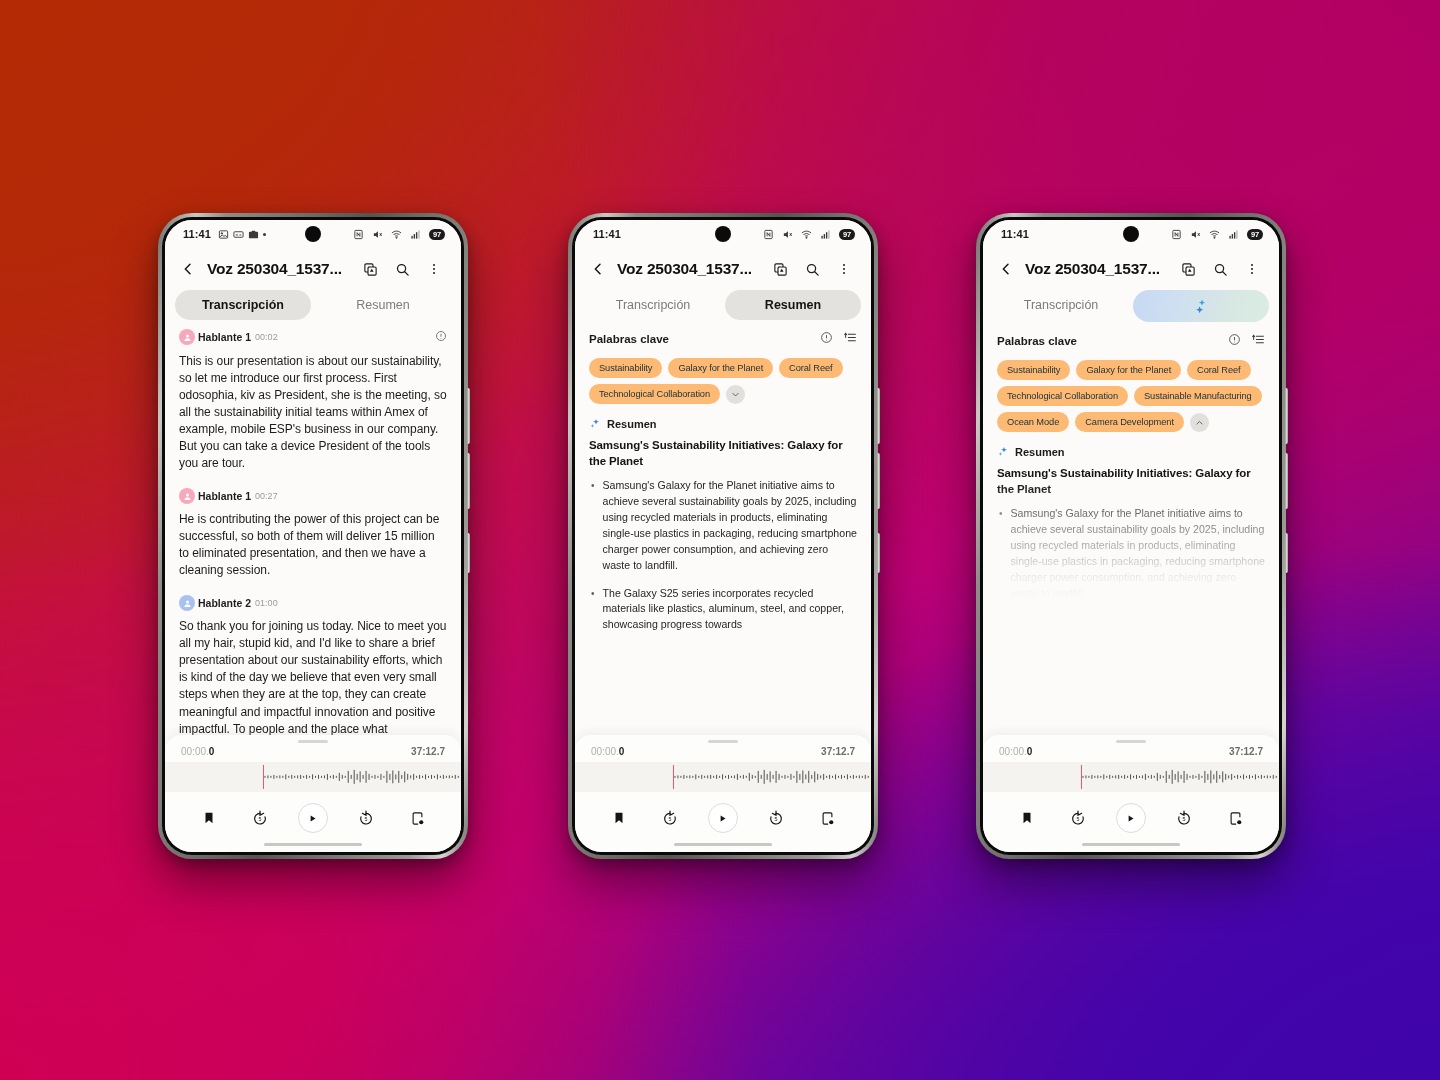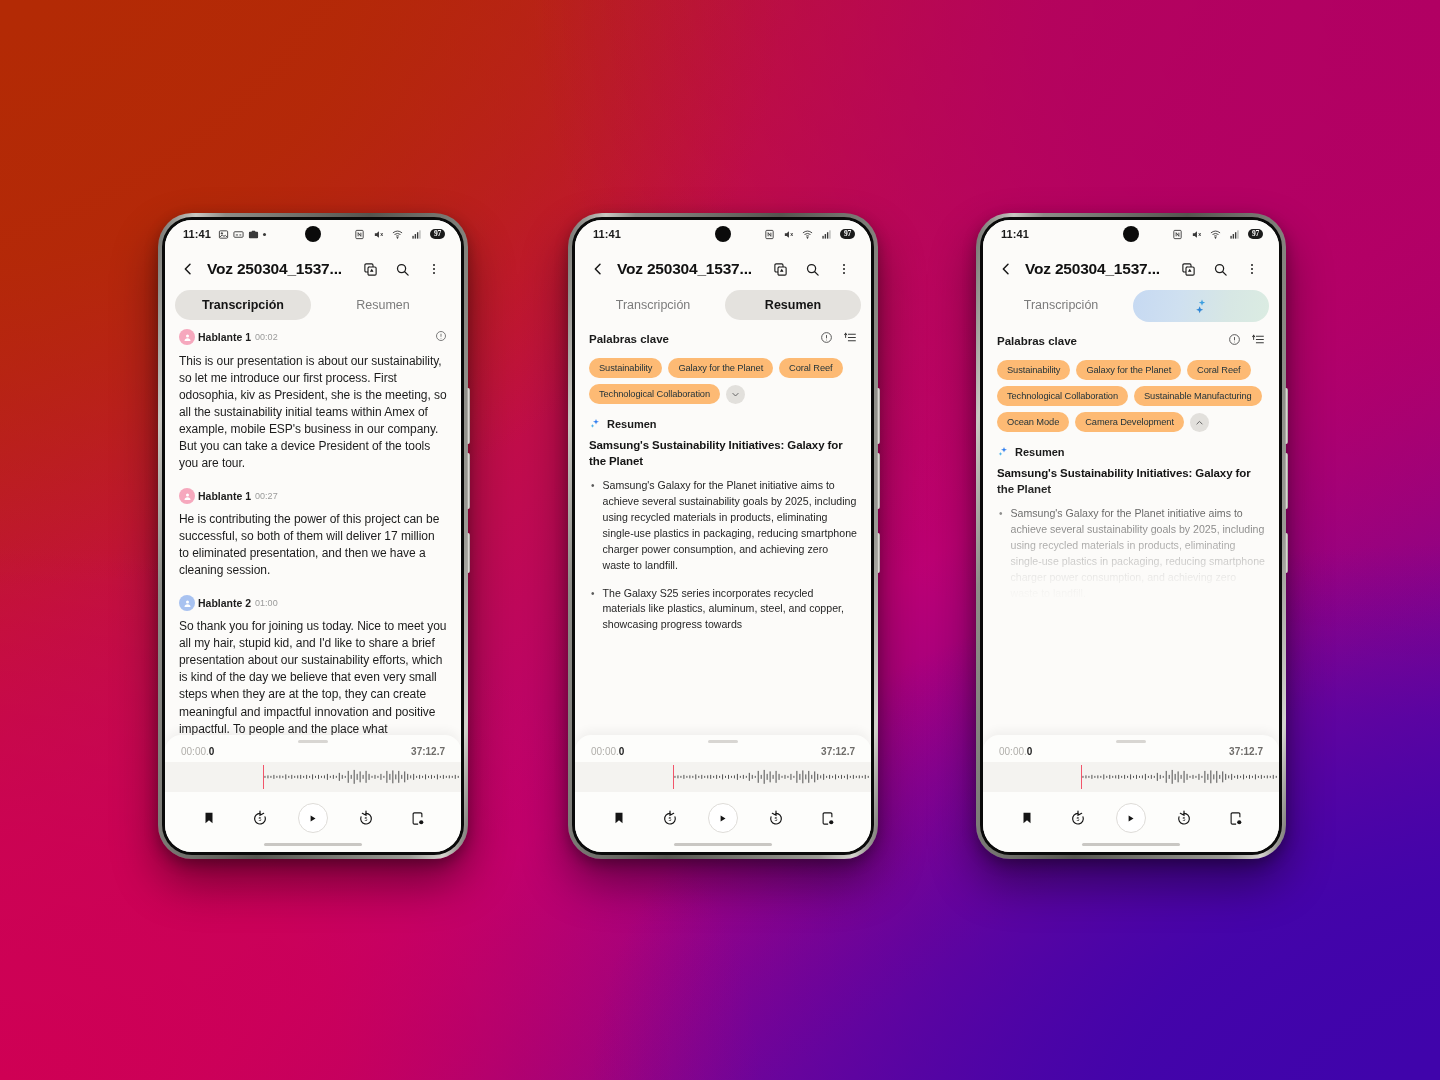--- a/index.html
+++ b/index.html
@@ -66,7 +66,7 @@
   }
   .clock { font-size: 11px; font-weight: 600; color: #1b1b1b; letter-spacing: .1px; }
   .sb-left-icons { display: flex; align-items: center; gap: 4px; margin-left: 7px; }
-  .sb-right { margin-left: auto; display: flex; align-items: flex-start; gap: 8px; font-family: Liberation Serif, serif; }
+  .sb-right { margin-left: auto; display: flex; align-items: flex-end; gap: 8px; }
   .punch-hole {
     position: absolute; left: 50%; top: 6px; transform: translateX(-50%);
     width: 16px; height: 16px; border-radius: 50%;

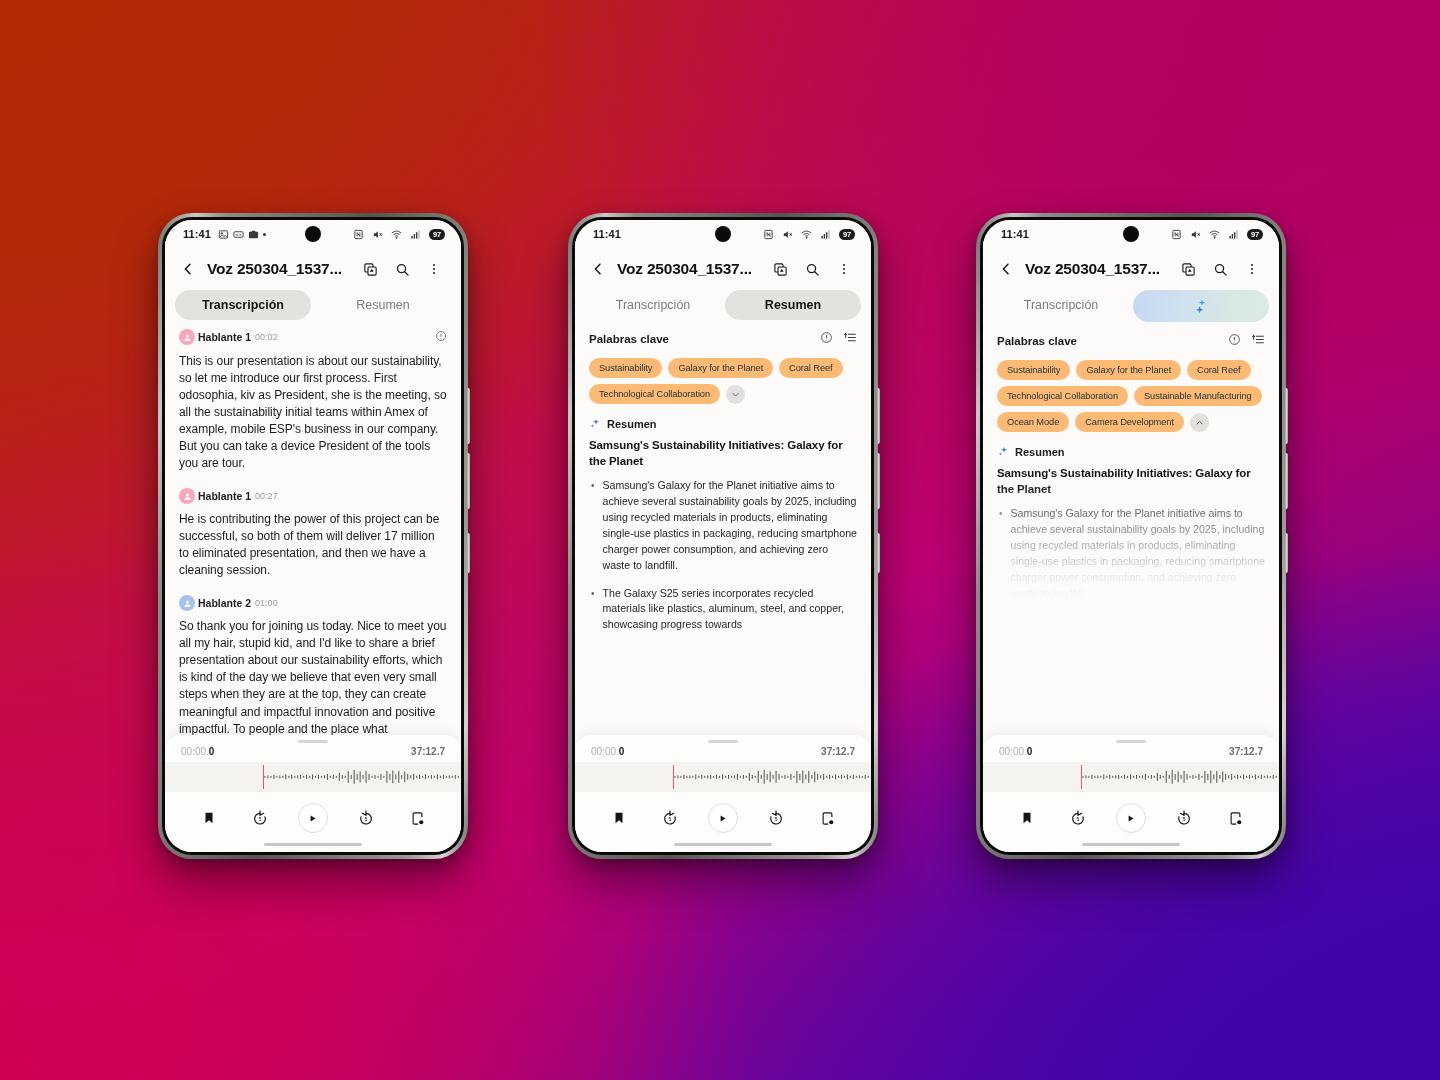--- a/index.html
+++ b/index.html
@@ -375,7 +375,7 @@
           <span class="spk-name">Hablante 1</span>
           <span class="spk-time">00:27</span>
         </div>
-        <div class="utterance">He is contributing the power of this project can be successful, so both of them will deliver 17 million to eliminated presentation, and then we have a cleaning session.</div>
+        <div class="utterance">He is contributing the power of this project can be successful, so both of them will deliver 15 million to eliminated presentation, and then we have a cleaning session.</div>
       </div>
       <div>
         <div class="spk-row">

